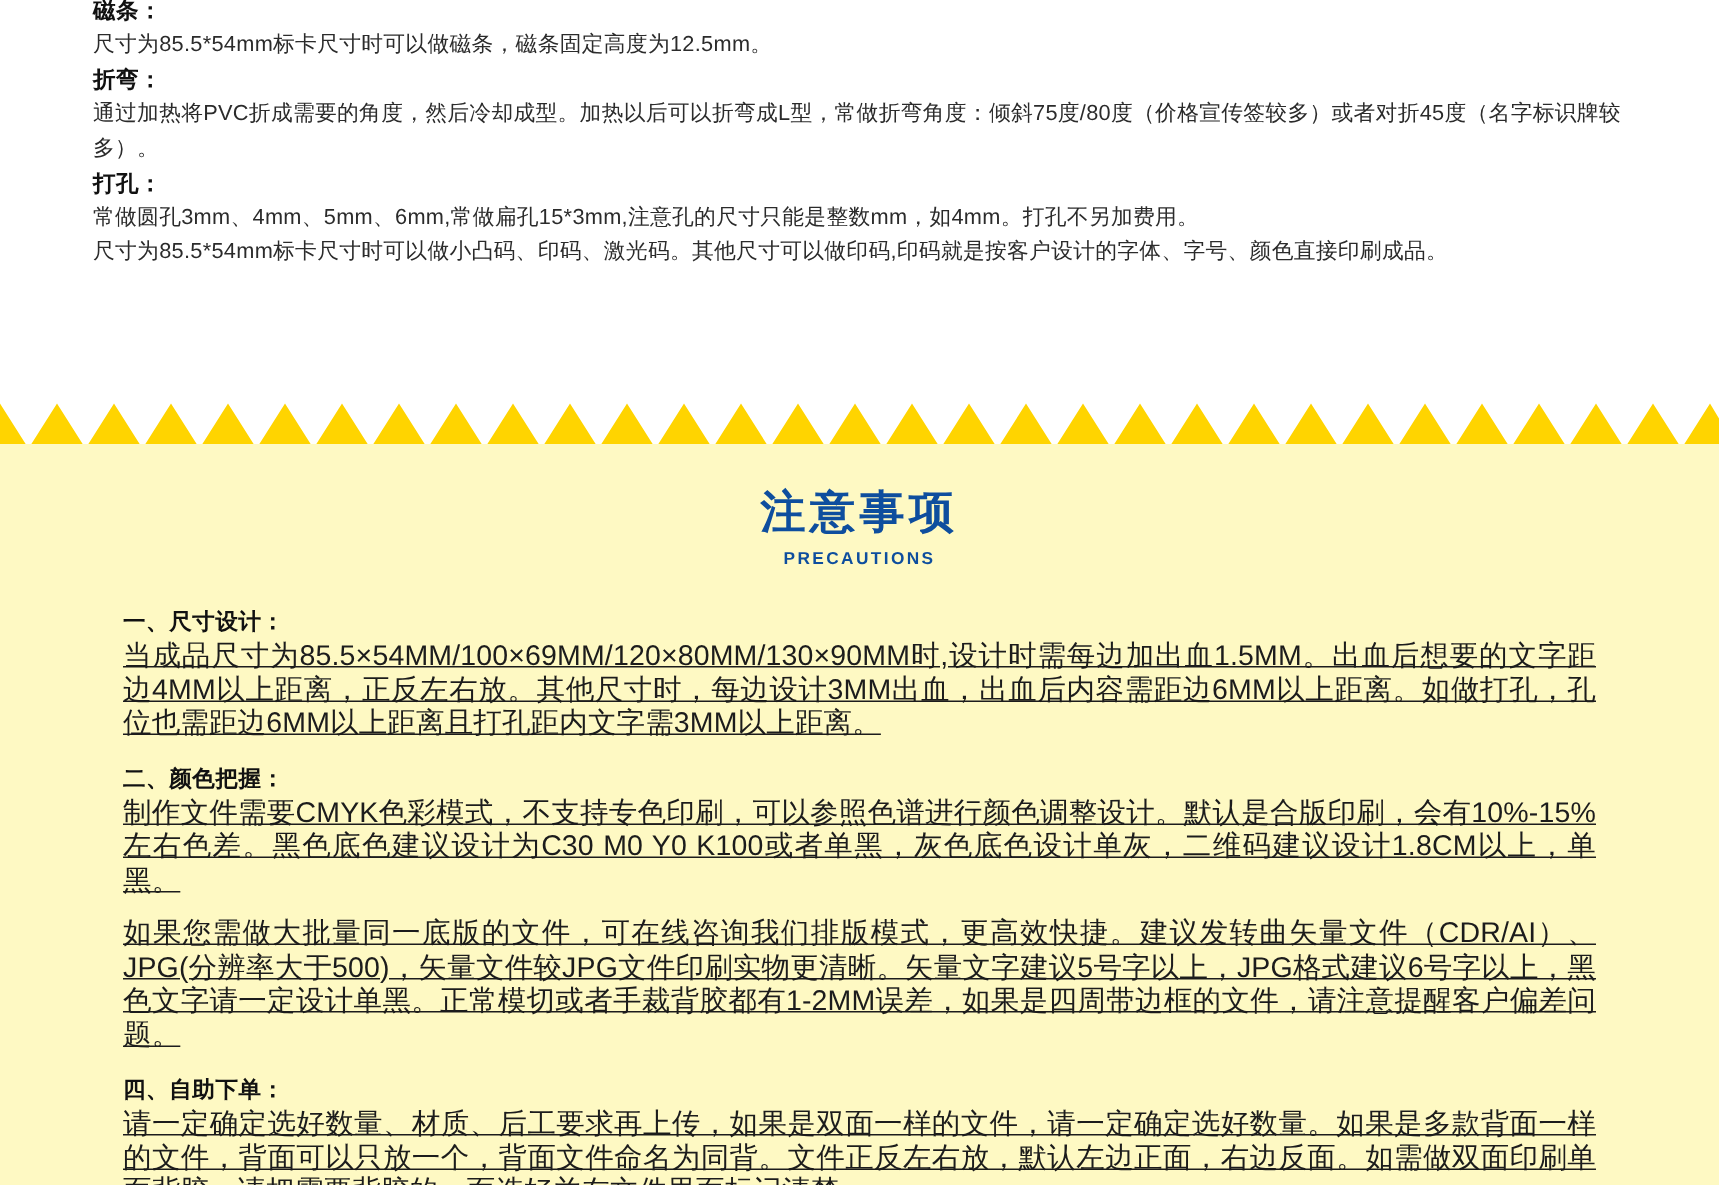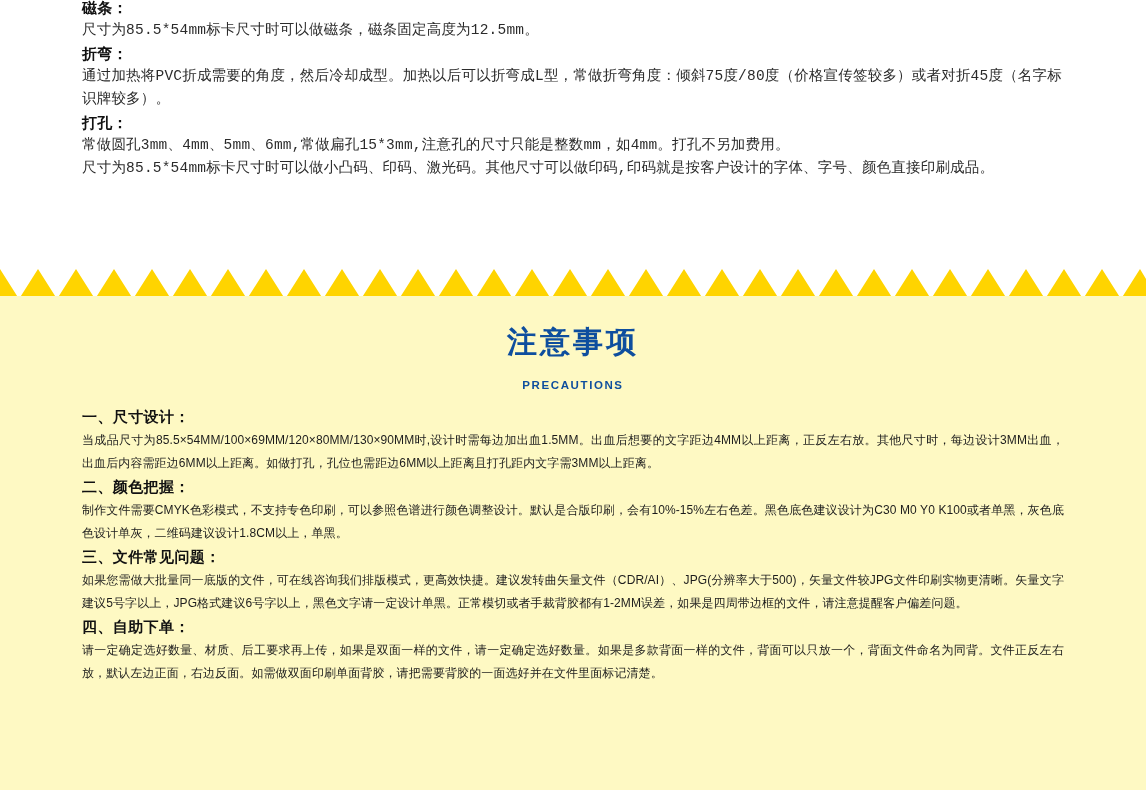--- a/index.html
+++ b/index.html
@@ -30,7 +30,7 @@
     height: 262px;
     background: #ffffff;
     box-sizing: border-box;
-    padding: 0 82px;
+    padding: 0 62px;
   }
   .spec-block {
     margin: 0;

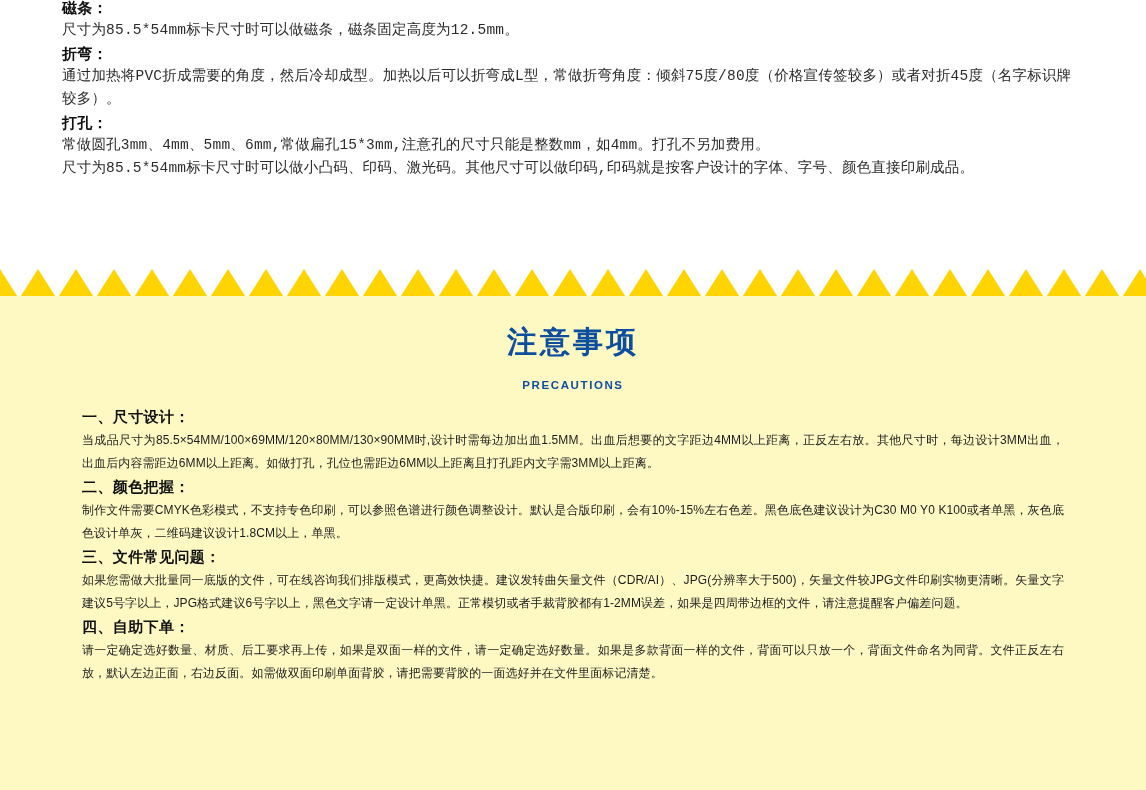--- a/index.html
+++ b/index.html
@@ -48,7 +48,6 @@
     line-height: 23px;
     letter-spacing: 0.2px;
     margin-bottom: 0px;
-    font-family: Liberation Mono, monospace;
   }
   .first-title {
     margin-top: -4px;

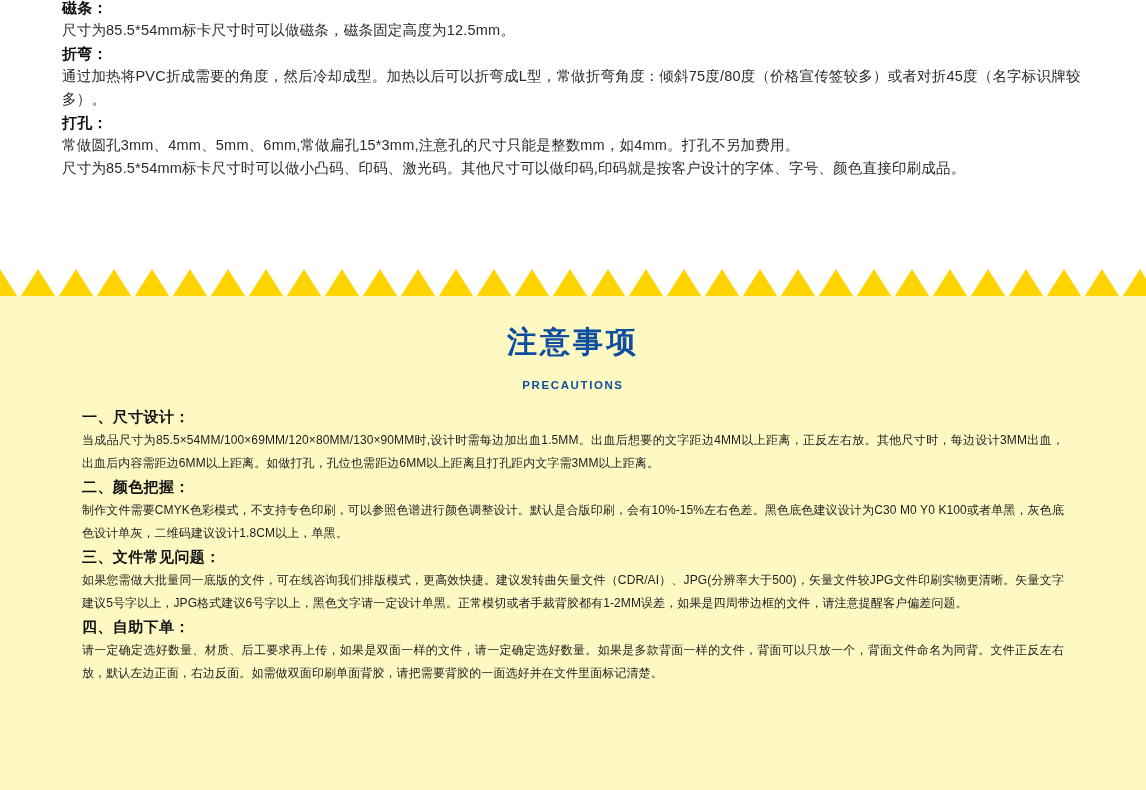--- a/index.html
+++ b/index.html
@@ -90,7 +90,7 @@
     font-weight: bold;
     color: #0e4e9e;
     letter-spacing: 1.6px;
-    margin-top: 19px;
+    margin-top: 7px;
   }
   .note-block {
     margin-top: 14px;

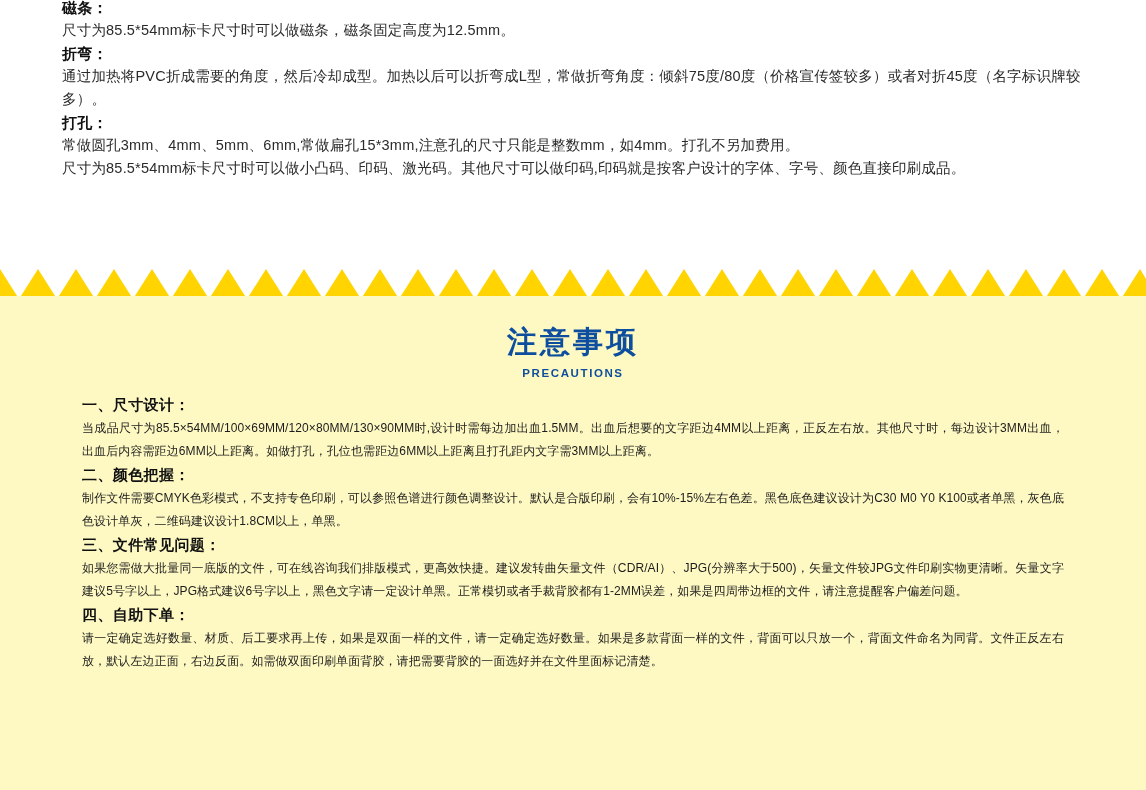--- a/index.html
+++ b/index.html
@@ -93,7 +93,7 @@
     margin-top: 7px;
   }
   .note-block {
-    margin-top: 14px;
+    margin-top: 24px;
   }
   .note-title {
     font-size: 15px;

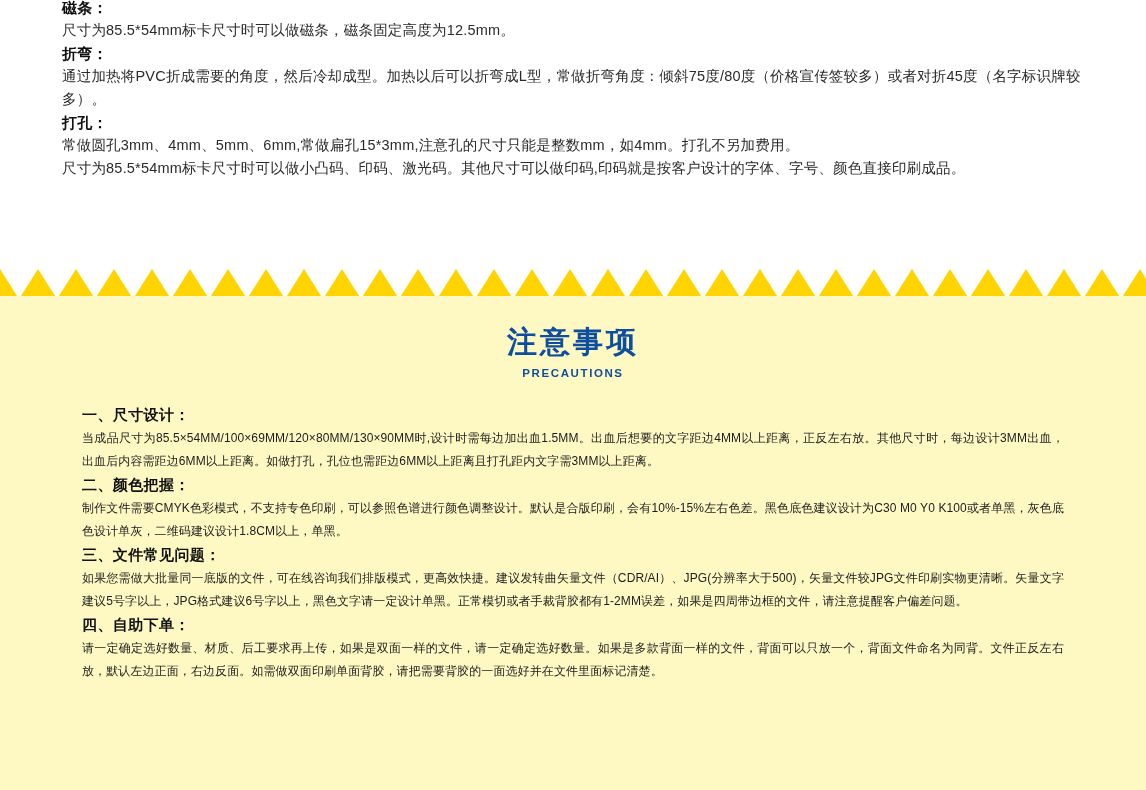--- a/index.html
+++ b/index.html
@@ -103,11 +103,12 @@
     letter-spacing: 0.4px;
   }
   .note-body {
-    font-size: 12px;
+    font-size: 19px;
     color: #1c1c1c;
     line-height: 22.5px;
     letter-spacing: 0.1px;
     text-align: justify;
+    text-decoration: underline;
   }
   .note-block + .note-block {
     margin-top: 1px;

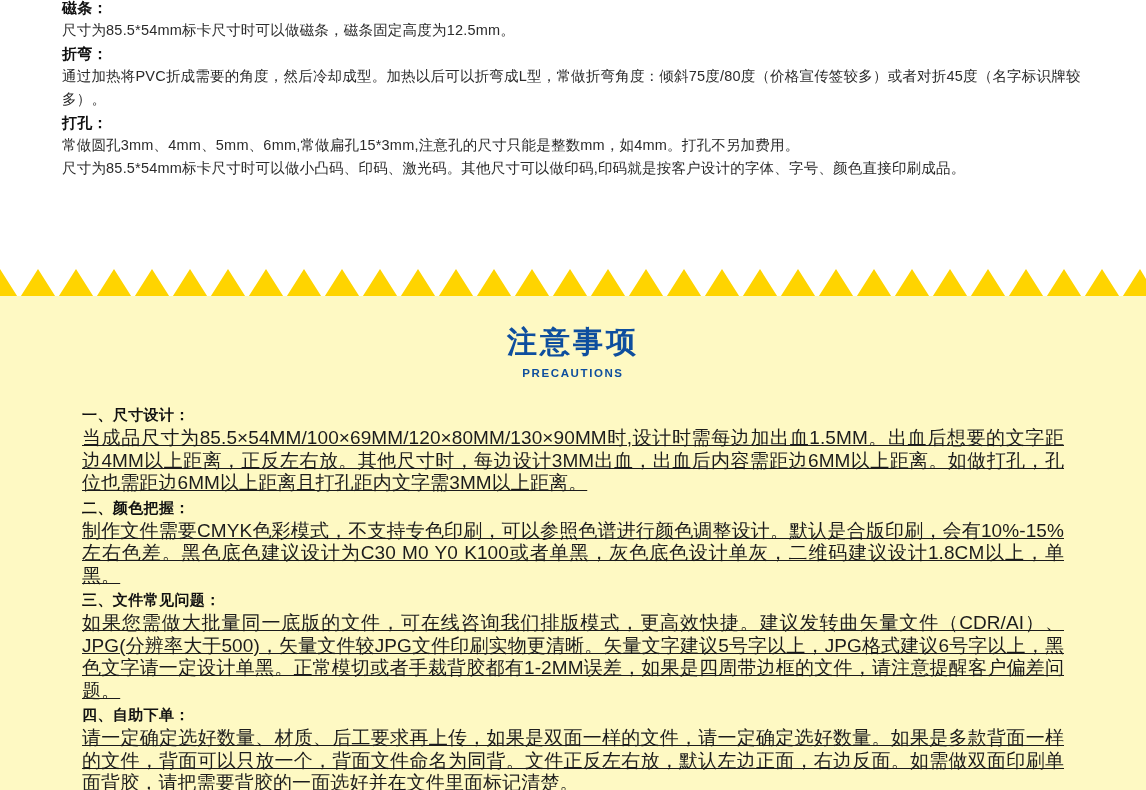--- a/index.html
+++ b/index.html
@@ -111,7 +111,7 @@
     text-decoration: underline;
   }
   .note-block + .note-block {
-    margin-top: 1px;
+    margin-top: 13px;
   }
 </style>
 </head>

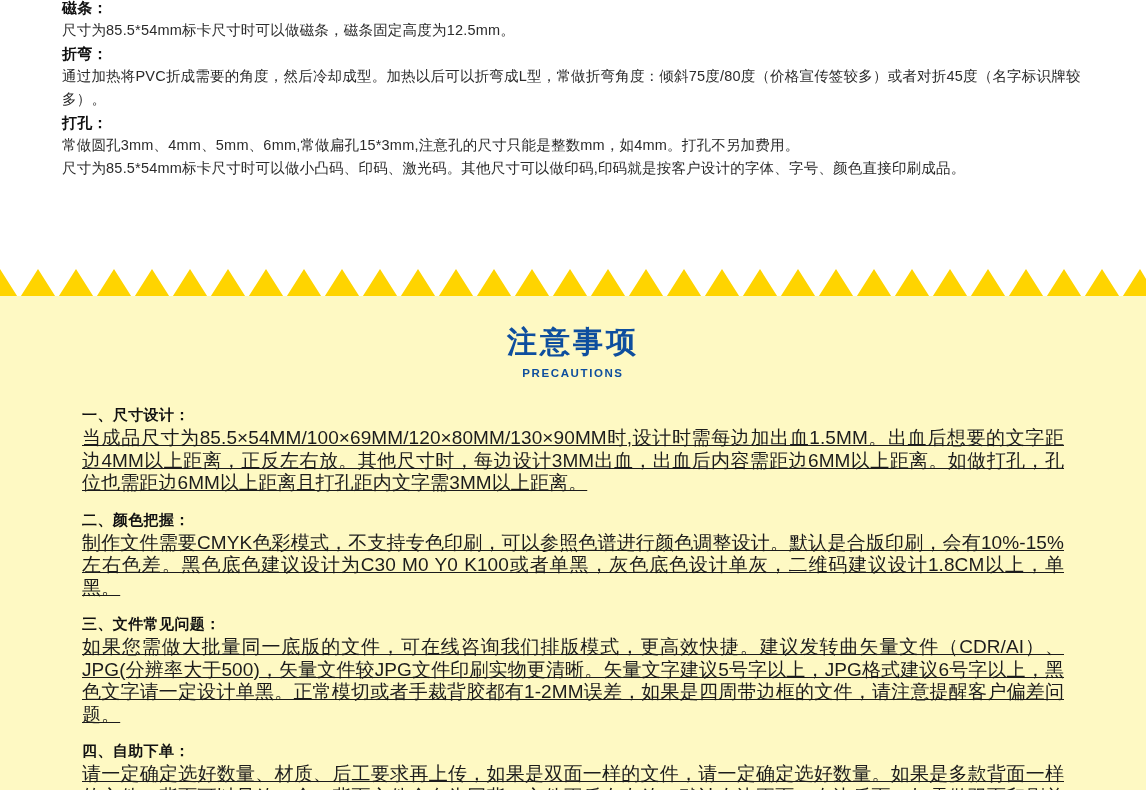--- a/index.html
+++ b/index.html
@@ -156,7 +156,6 @@
       <div class="note-body">制作文件需要CMYK色彩模式，不支持专色印刷，可以参照色谱进行颜色调整设计。默认是合版印刷，会有10%-15%左右色差。黑色底色建议设计为C30 M0 Y0 K100或者单黑，灰色底色设计单灰，二维码建议设计1.8CM以上，单黑。</div>
     </div>
     <div class="note-block">
-      <div class="note-title">三、文件常见问题：</div>
       <div class="note-body">如果您需做大批量同一底版的文件，可在线咨询我们排版模式，更高效快捷。建议发转曲矢量文件（CDR/AI）、JPG(分辨率大于500)，矢量文件较JPG文件印刷实物更清晰。矢量文字建议5号字以上，JPG格式建议6号字以上，黑色文字请一定设计单黑。正常模切或者手裁背胶都有1-2MM误差，如果是四周带边框的文件，请注意提醒客户偏差问题。</div>
     </div>
     <div class="note-block">

